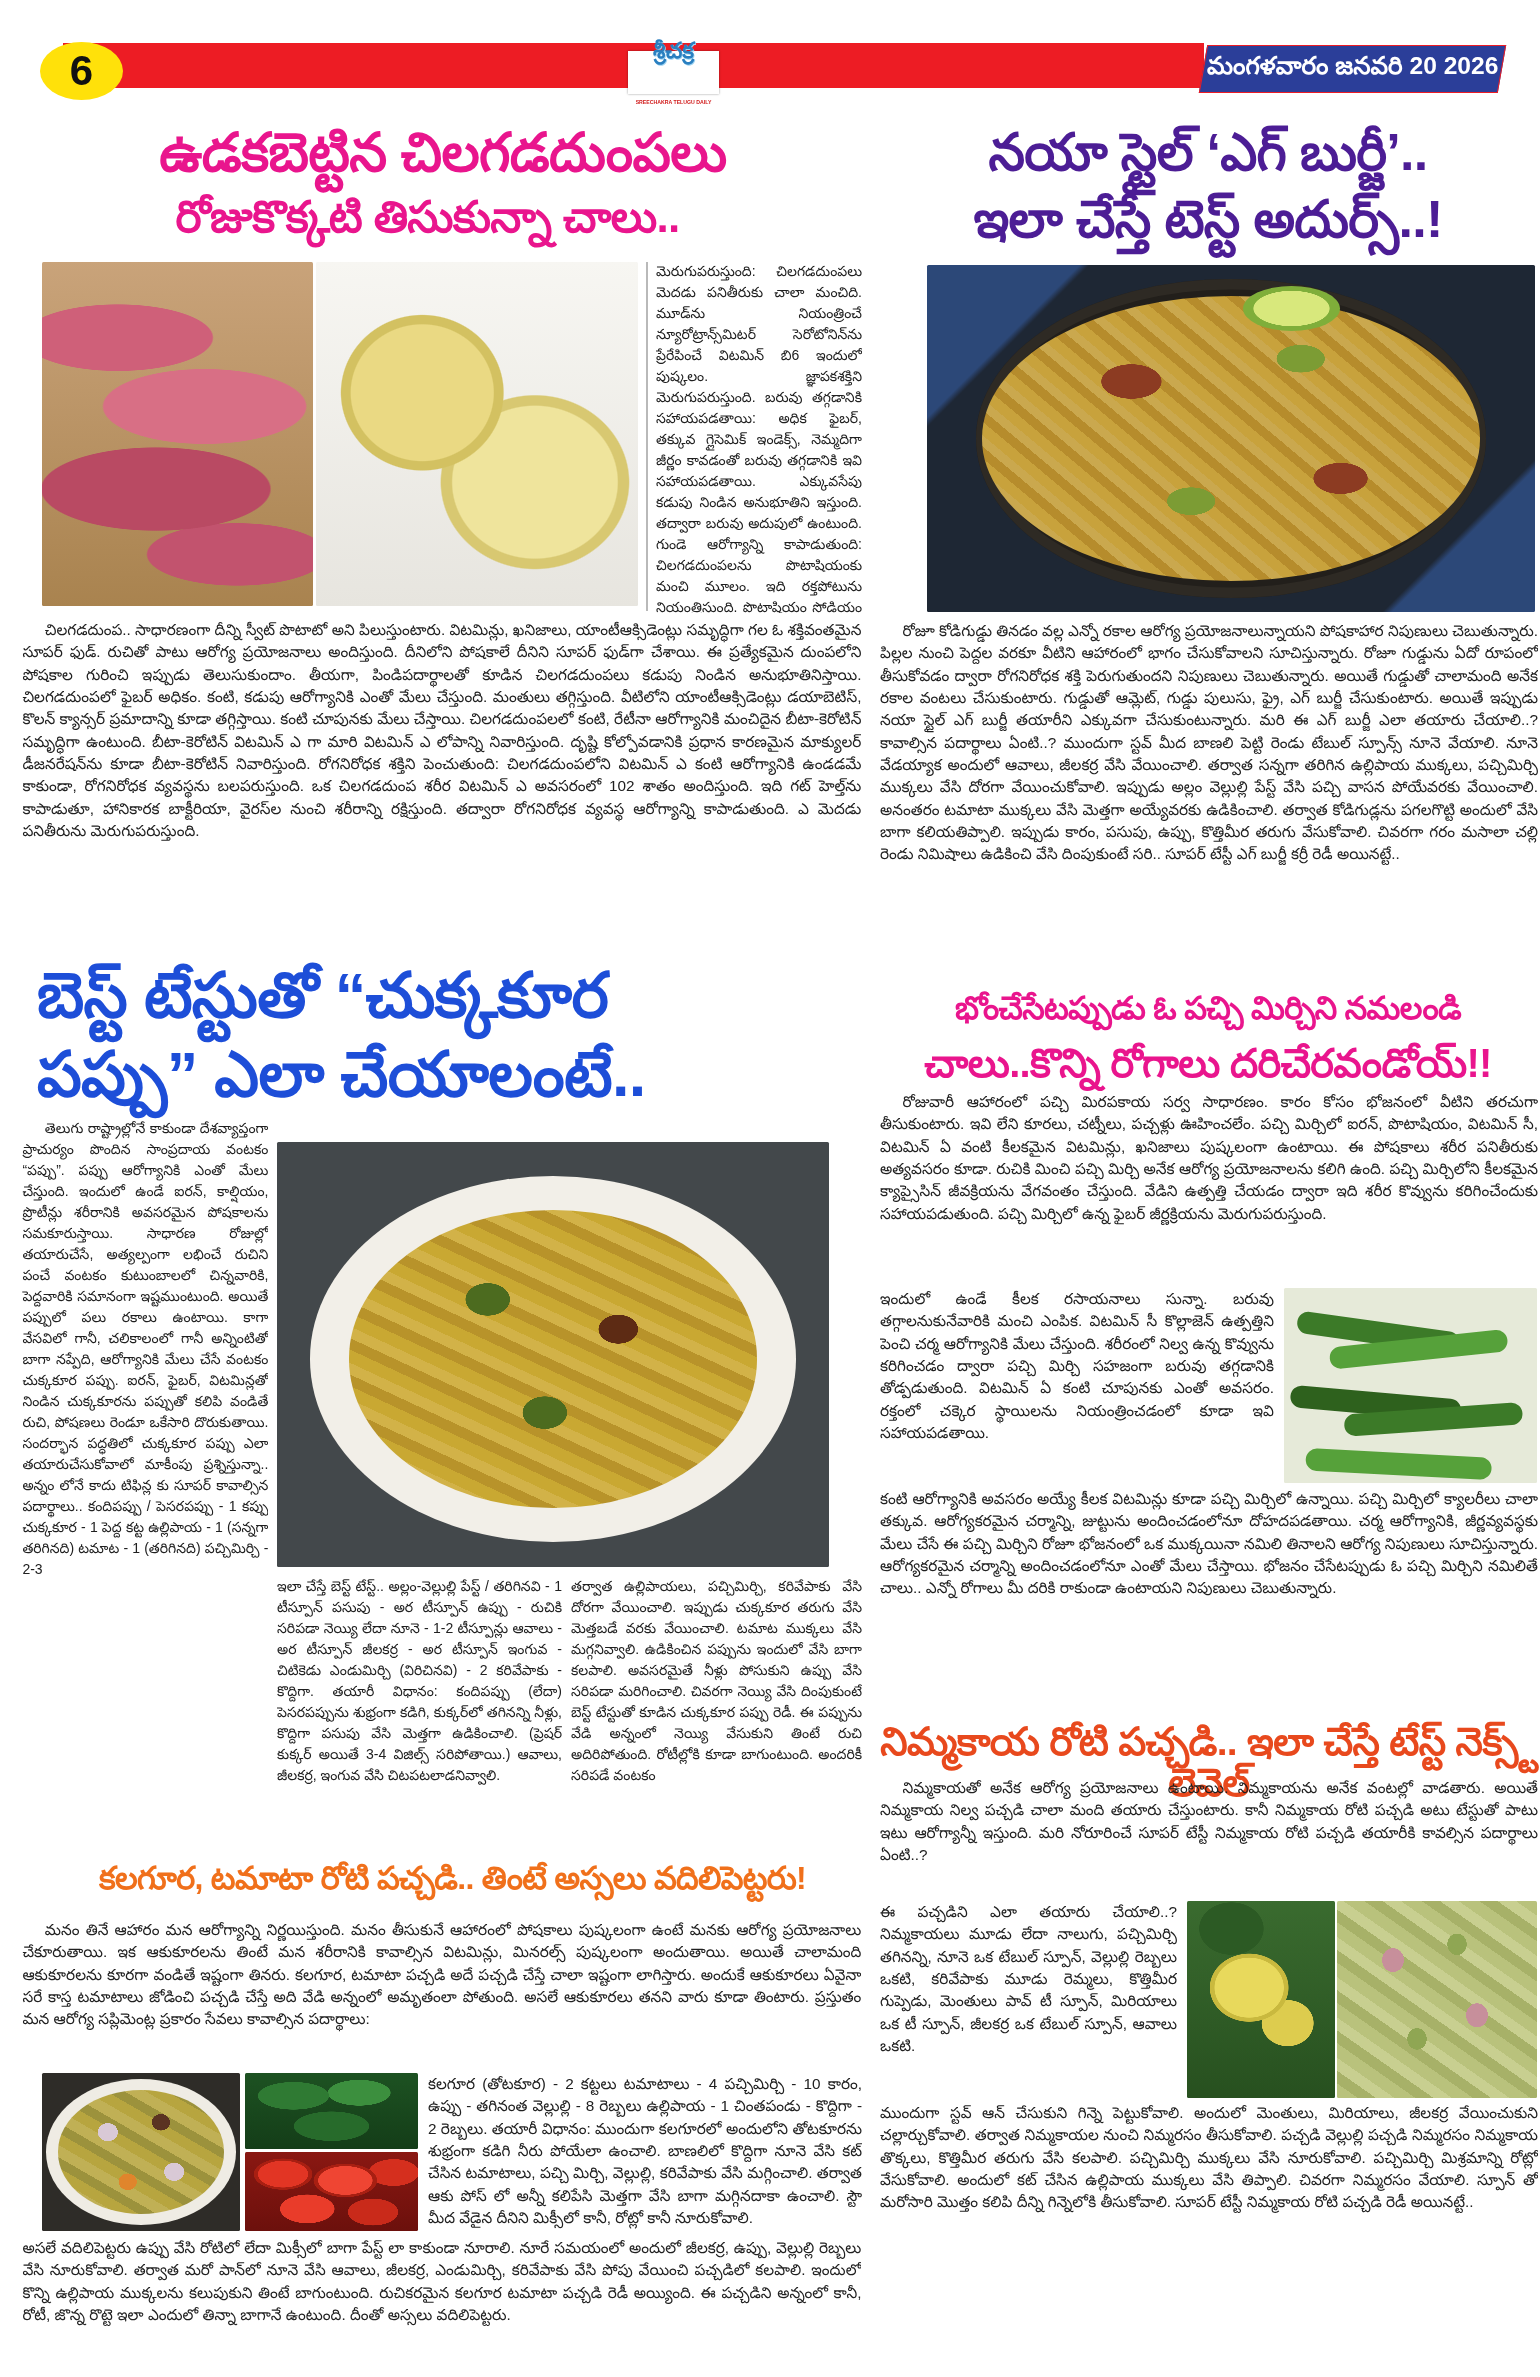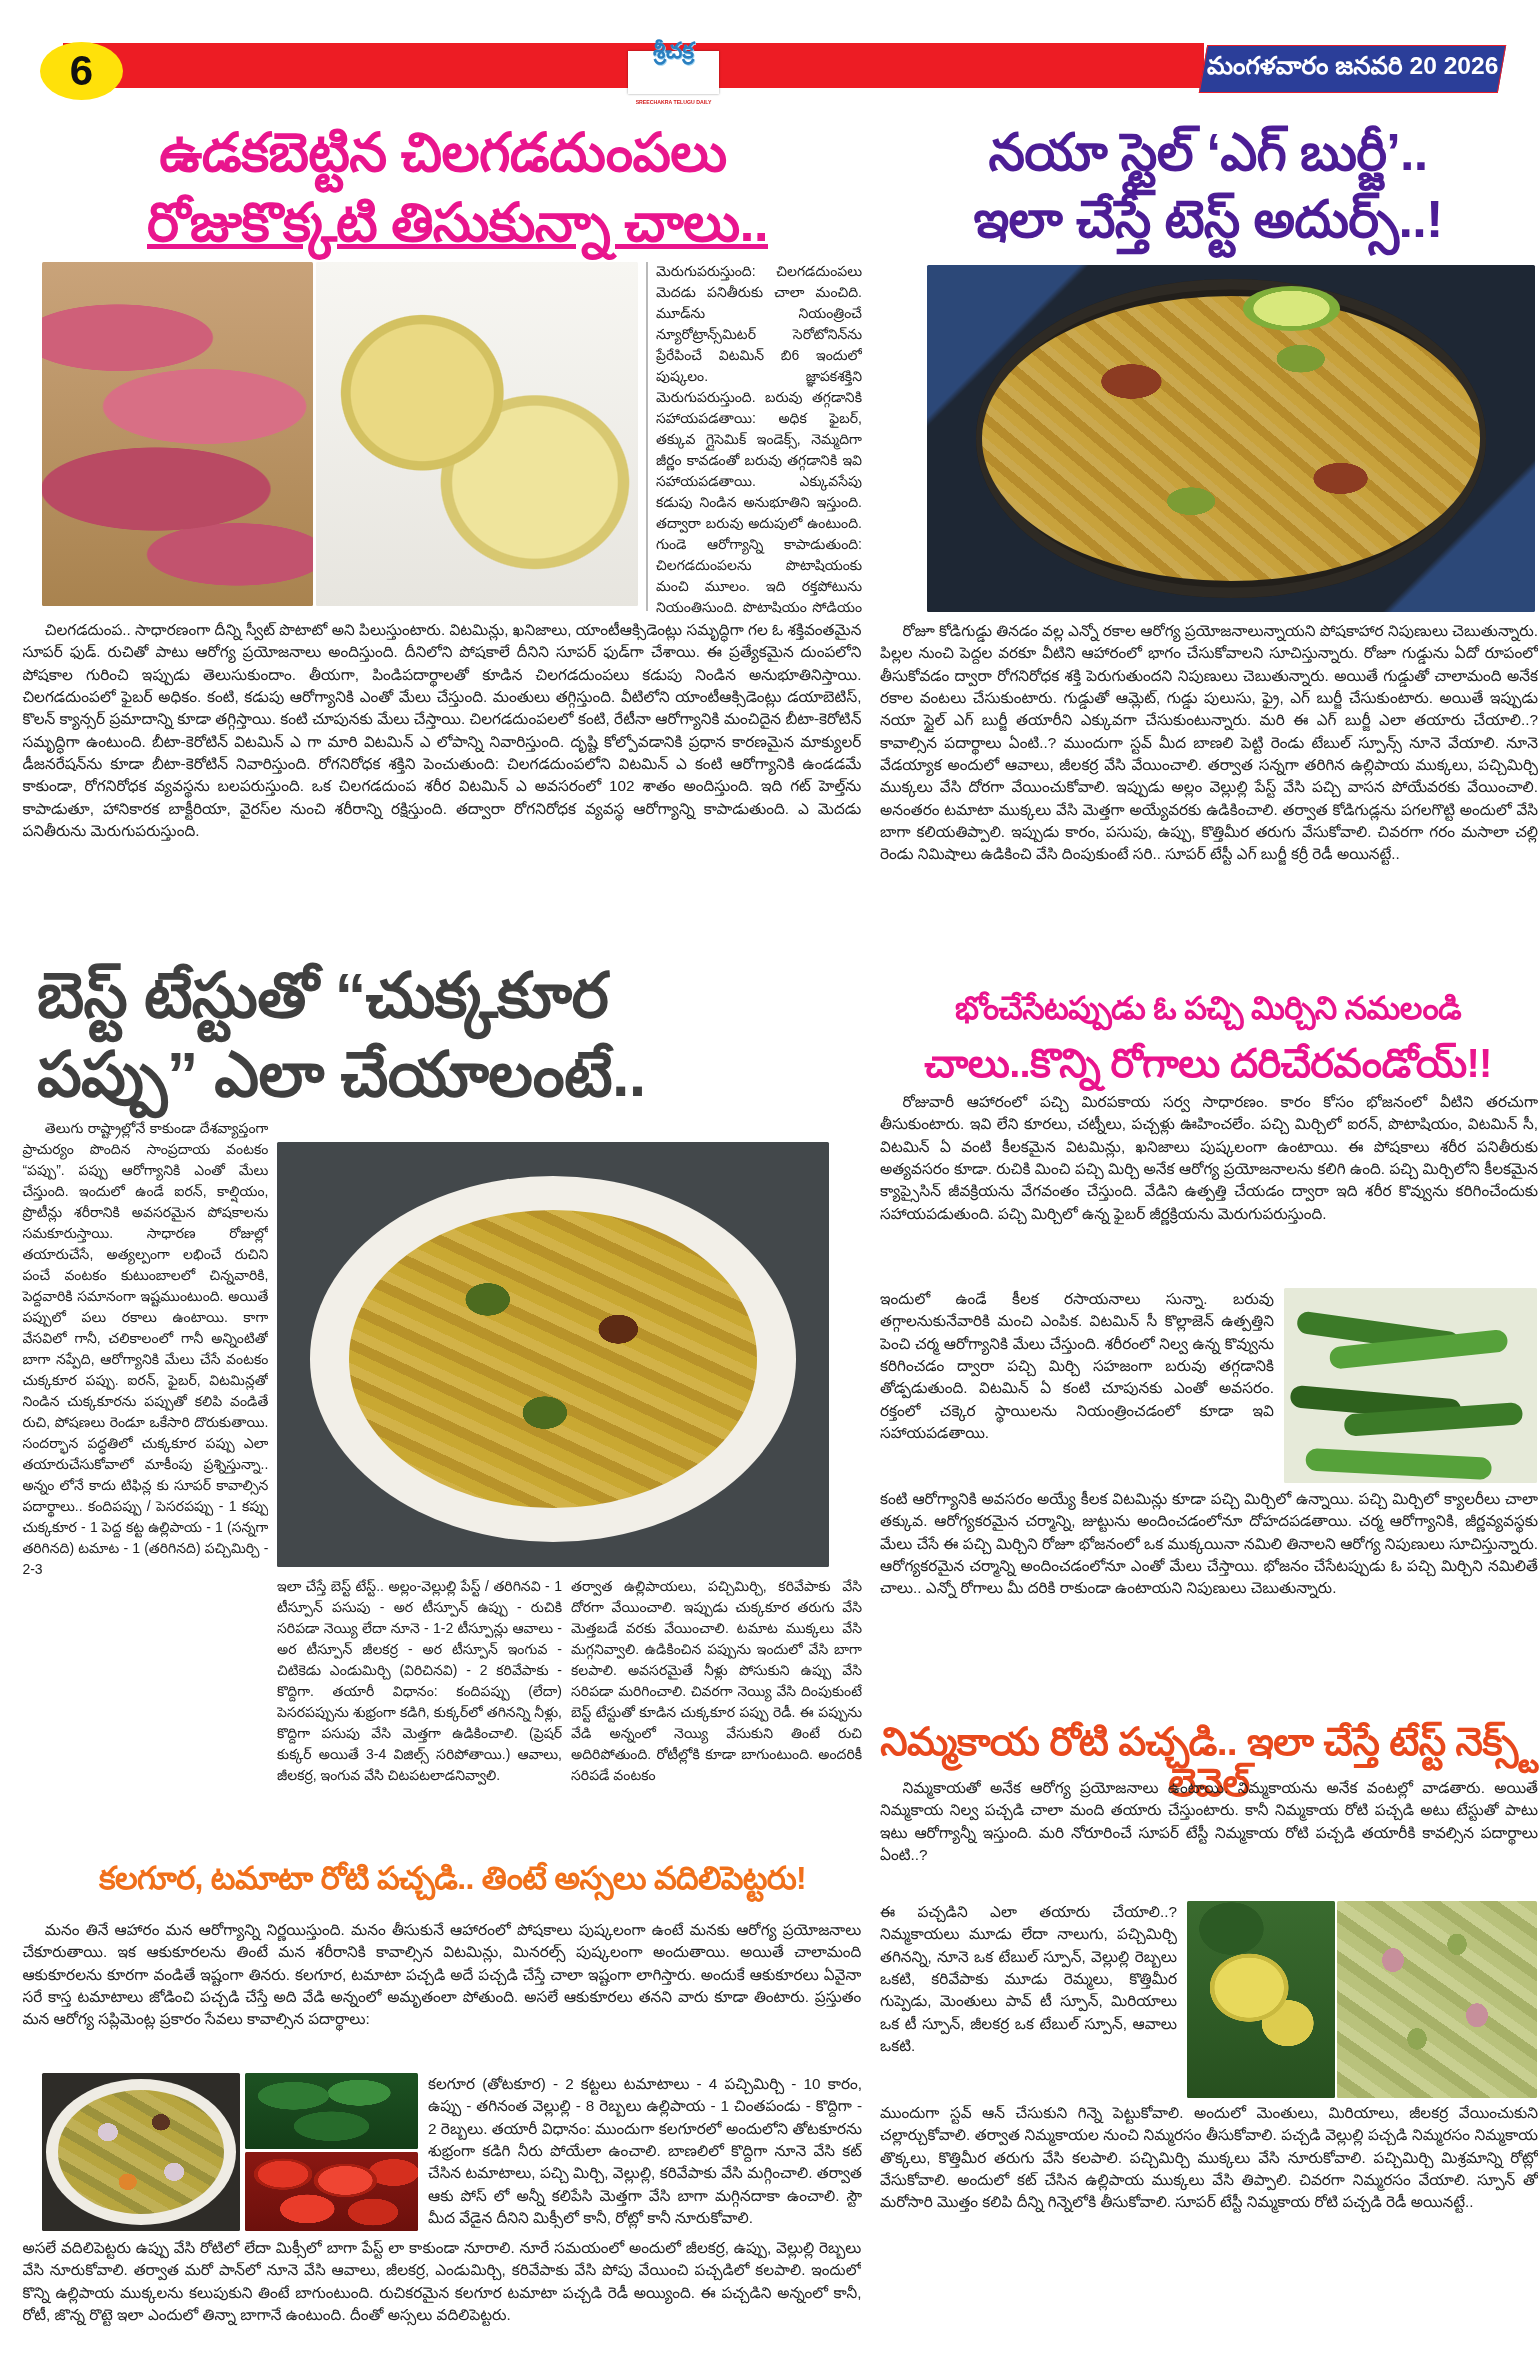--- a/index.html
+++ b/index.html
@@ -111,7 +111,7 @@
   </div>
 
   <div class="abs hl c-pink" style="left:22.4px;top:124px;width:841px;font-size:54px;">ఉడకబెట్టిన చిలగడదుంపలు</div>
-  <div class="abs hl c-pink" style="left:37px;top:194px;width:841px;font-size:54px;text-decoration:underline;">రోజుకొక్కటి తిసుకున్నా చాలు..</div>
+  <div class="abs hl c-pink" style="left:7px;top:194px;width:841px;font-size:44px;">రోజుకొక్కటి తిసుకున్నా చాలు..</div>
 
   <div class="abs ph ph-sweet-raw" style="left:42px;top:262px;width:271px;height:344px;"></div>
   <div class="abs ph ph-sweet-boiled" style="left:316px;top:262px;width:322px;height:344px;"></div>

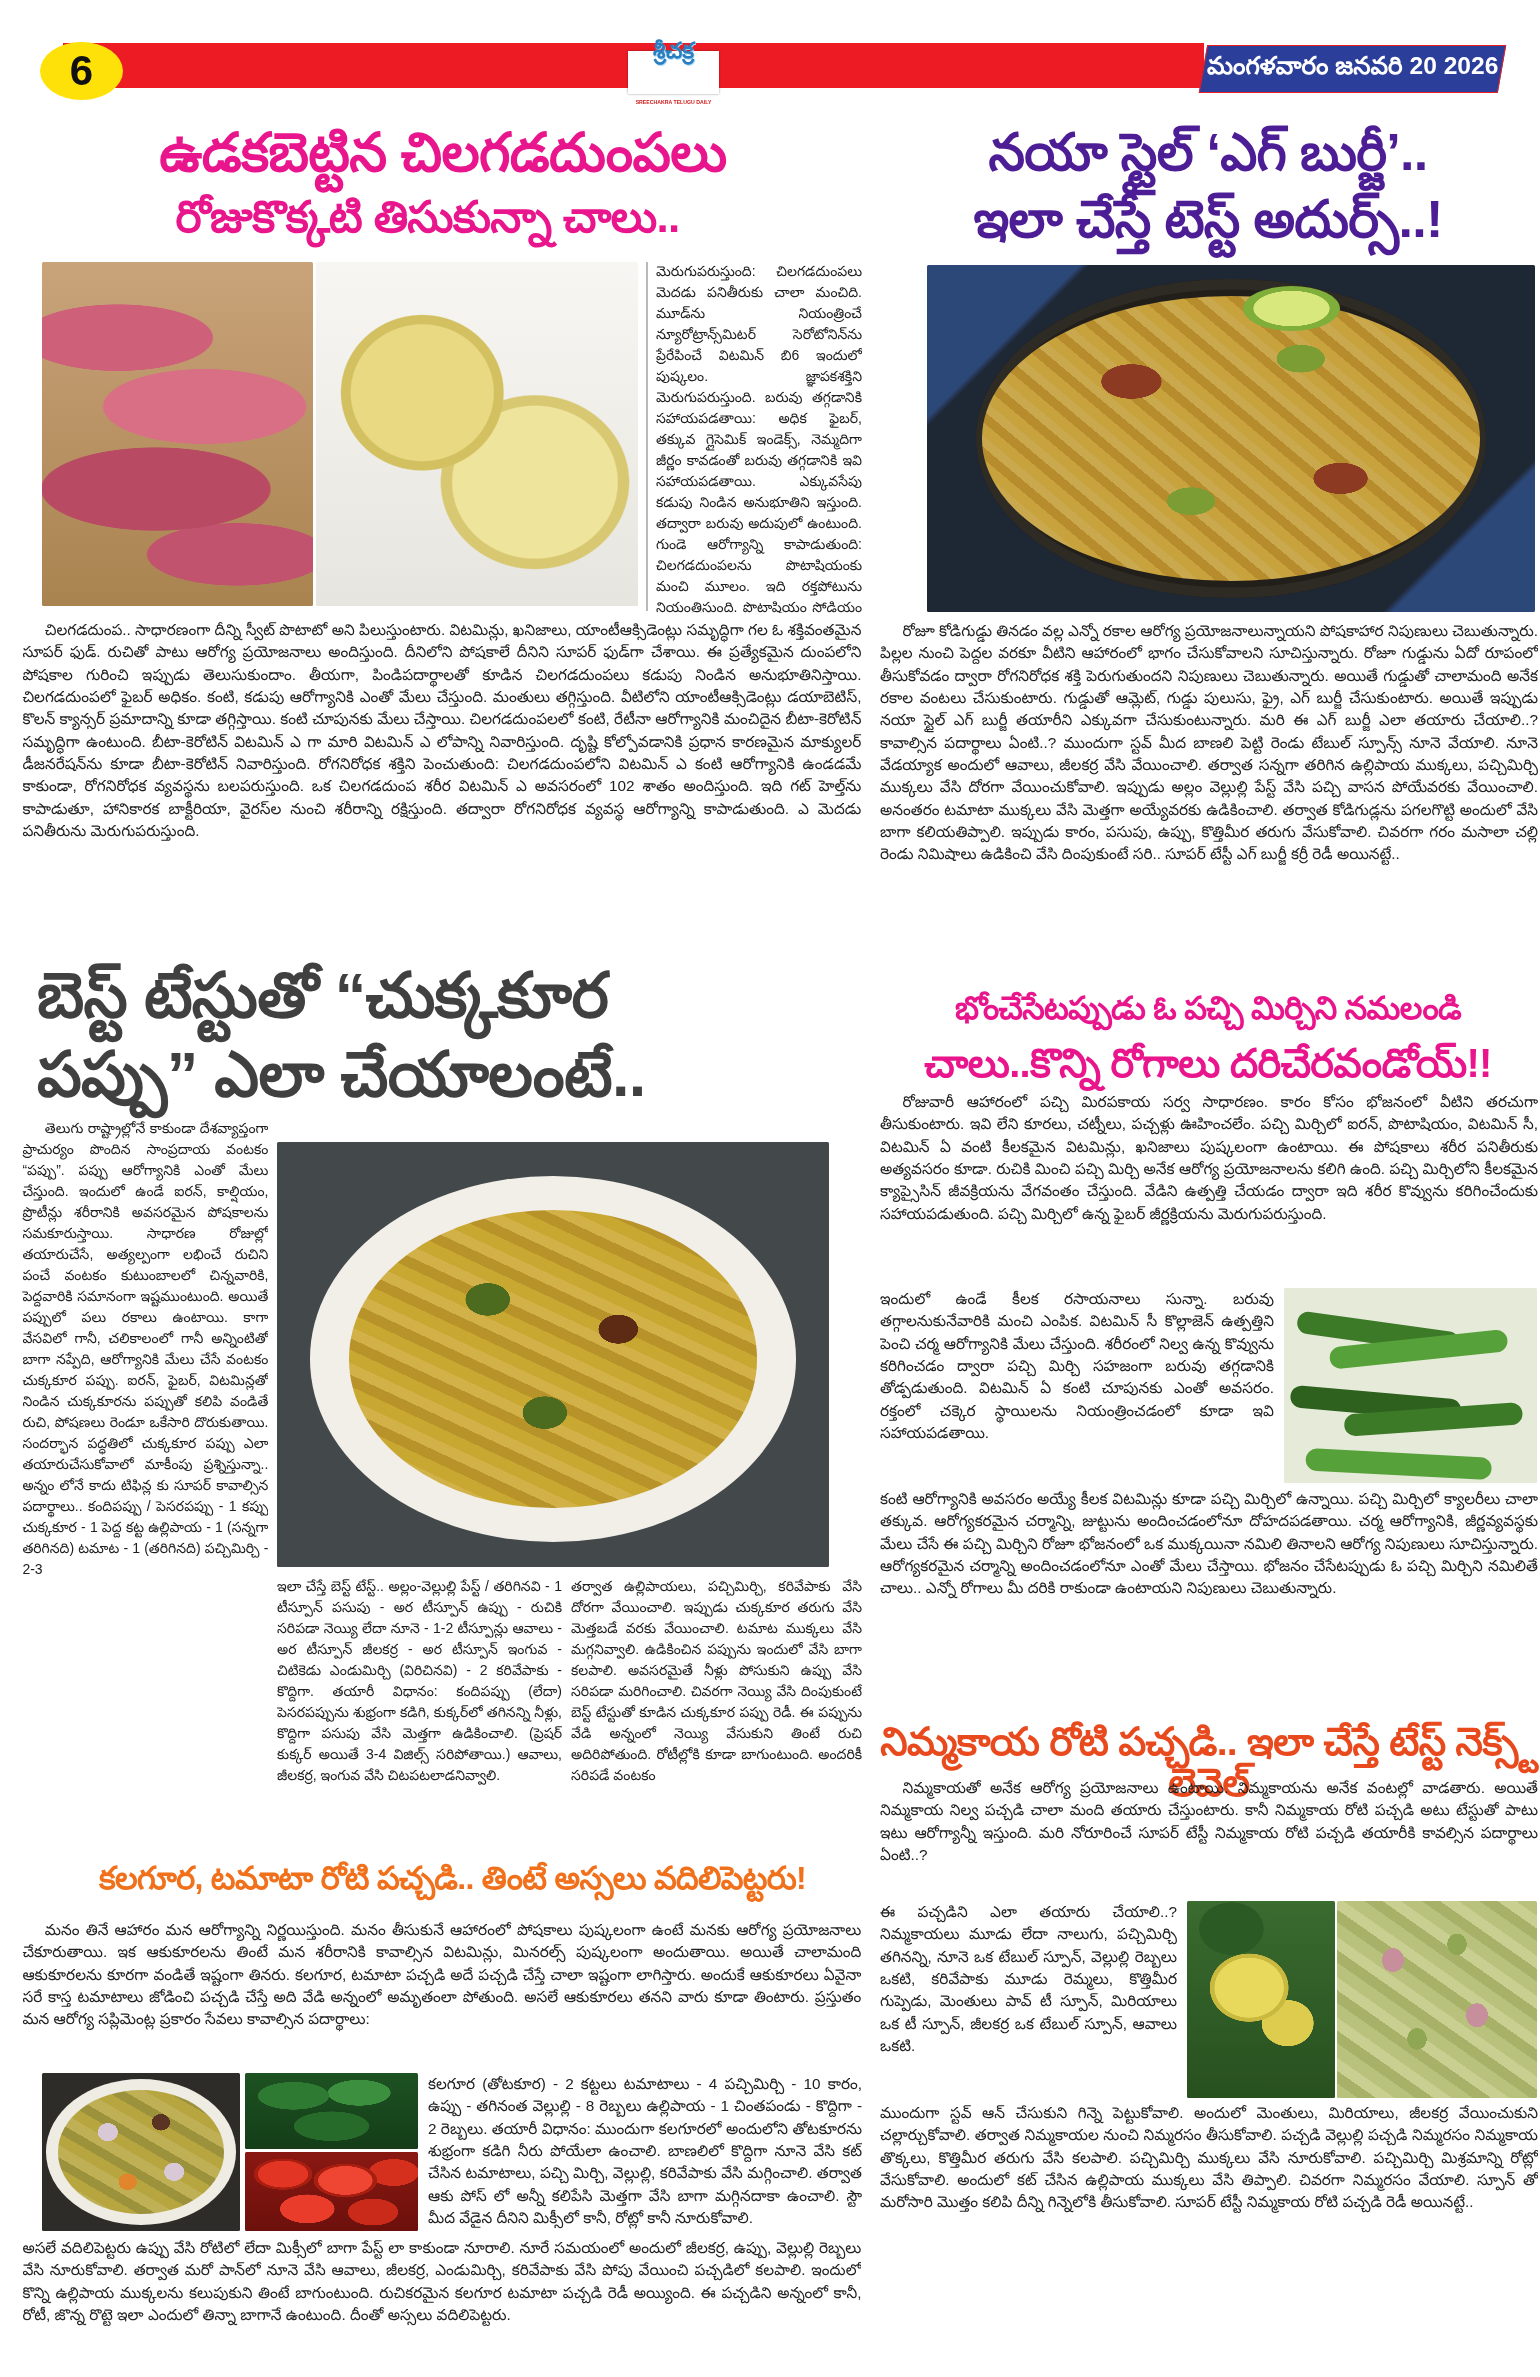--- a/index.html
+++ b/index.html
@@ -20,7 +20,7 @@
   
   .hl{font-weight:bold;text-align:center;line-height:1.05;letter-spacing:-0.7px;}
   .hl.left{text-align:left;}
-  .c-pink{color:#e9158d;} .c-orange{color:#4c1d95;} .c-purple{color:#404040;}
+  .c-pink{color:#e9158d;} .c-orange{color:#4c1d95;} .c-purple{color:#1d4ed8;}
   .c-orange2{color:#f0701b;} .c-redor{color:#e8491d;}
   
   .txt{font-size:15.3px;line-height:1.46;text-align:justify;overflow:hidden;color:#202020;}

